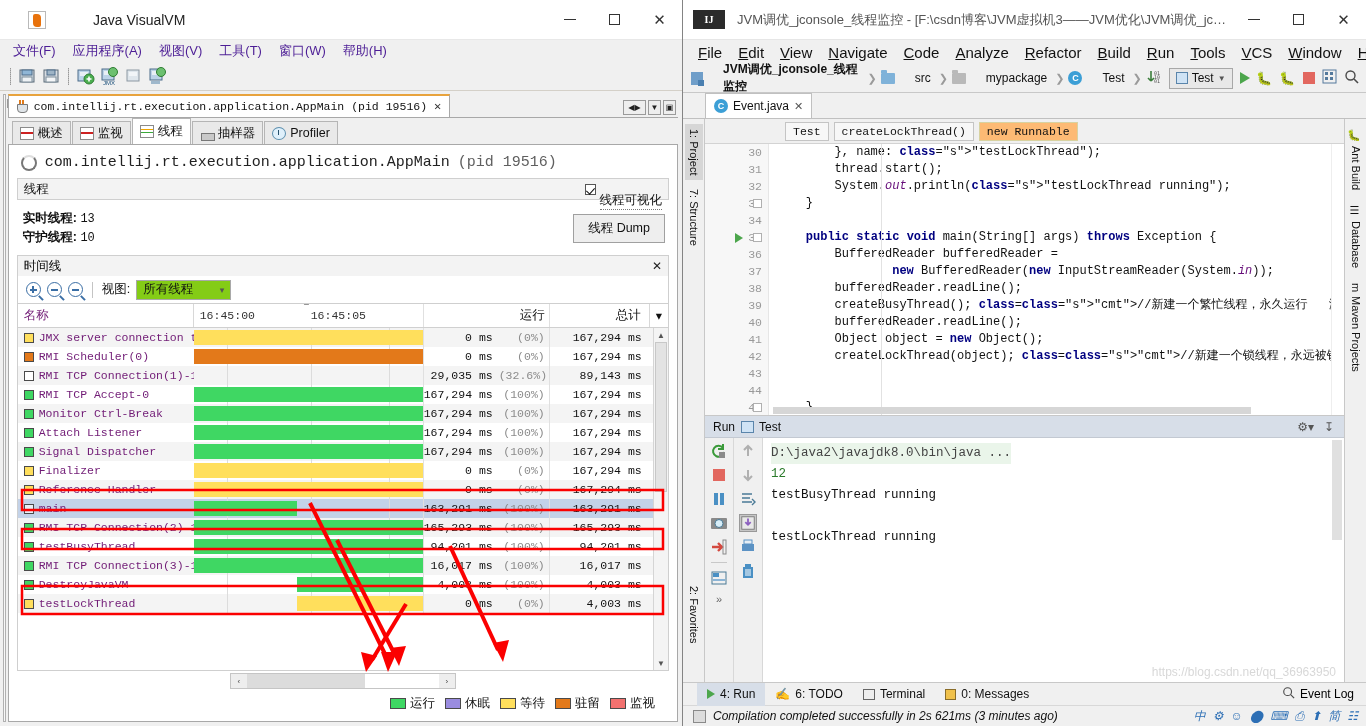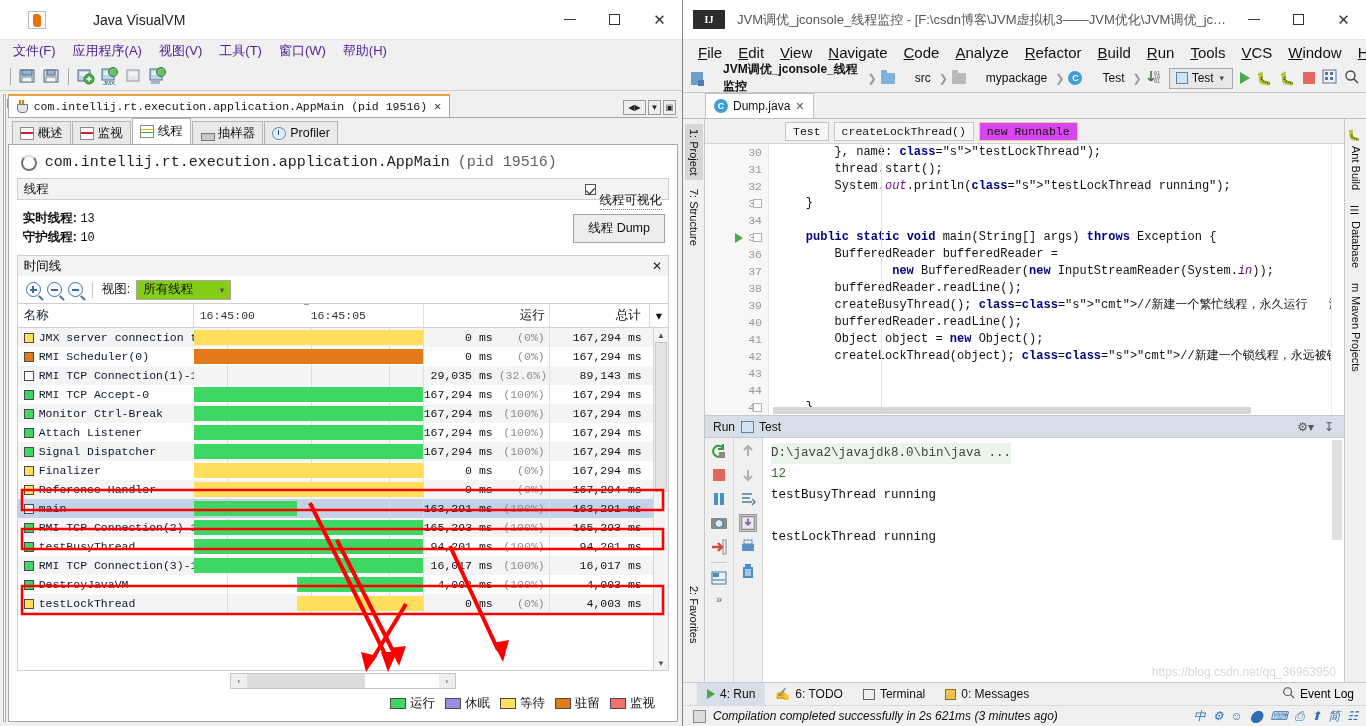--- a/index.html
+++ b/index.html
@@ -859,7 +859,7 @@
       <div style="width:22px;"></div>
       <div class="etab">
         <span class="cls">C</span>
-        <span>Dump.java</span>
+        <span>Event.java</span>
         <span style="color:#555;font-size:11px;">✕</span>
       </div>
     </div>

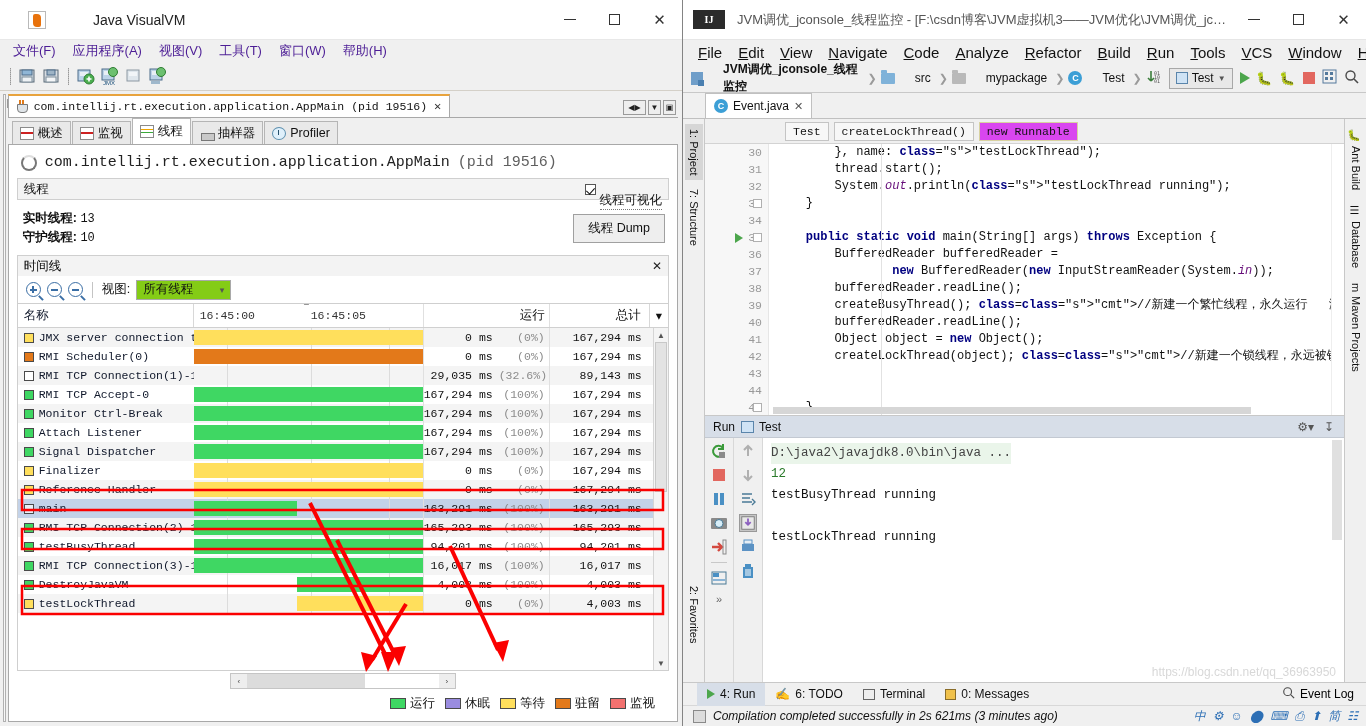--- a/index.html
+++ b/index.html
@@ -198,7 +198,7 @@
            align-items:center; gap:5px; padding-left:80px;}
   .bc { border:1px solid #c4c4c4; background:#f7f7f7; padding:2px 7px; font-size:11.5px;
         font-family:"Liberation Mono", monospace; color:#111;}
-  .bc.hl { background:#d946ef; border-color:#d8d2a0; }
+  .bc.hl { background:#fdba74; border-color:#d8d2a0; }
 
   .editor { height:272px; background:#fff; display:flex; overflow:hidden; position:relative;
             border-bottom:1px solid #c8c8c8;}

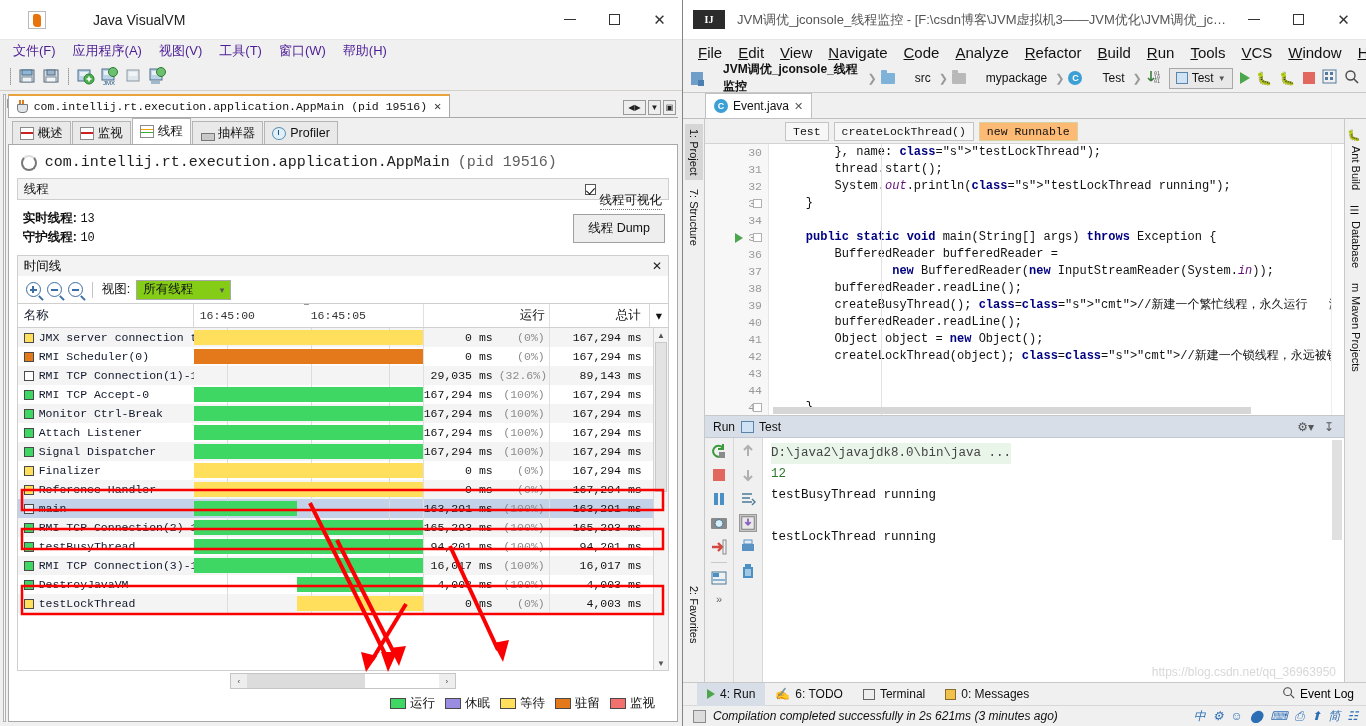--- a/index.html
+++ b/index.html
@@ -121,7 +121,7 @@
   .row.alt { background:#f4f4f4; }
   .row.sel { background:#c3d2e8; }
   .c-name { width:176px; display:flex; align-items:center; gap:5px; padding-left:6px;
-            overflow:hidden; white-space:nowrap; color:#0f172a;}
+            overflow:hidden; white-space:nowrap; color:#701a75;}
   .swatch { width:10px;height:10px;border:1px solid #4a4a4a; flex:0 0 auto;}
   .c-time { width:230px; position:relative; border-right:1px solid #e0e0e0;}
   .c-time .grid { position:absolute; top:0;bottom:0; width:1px; background:#dcdcdc;}

